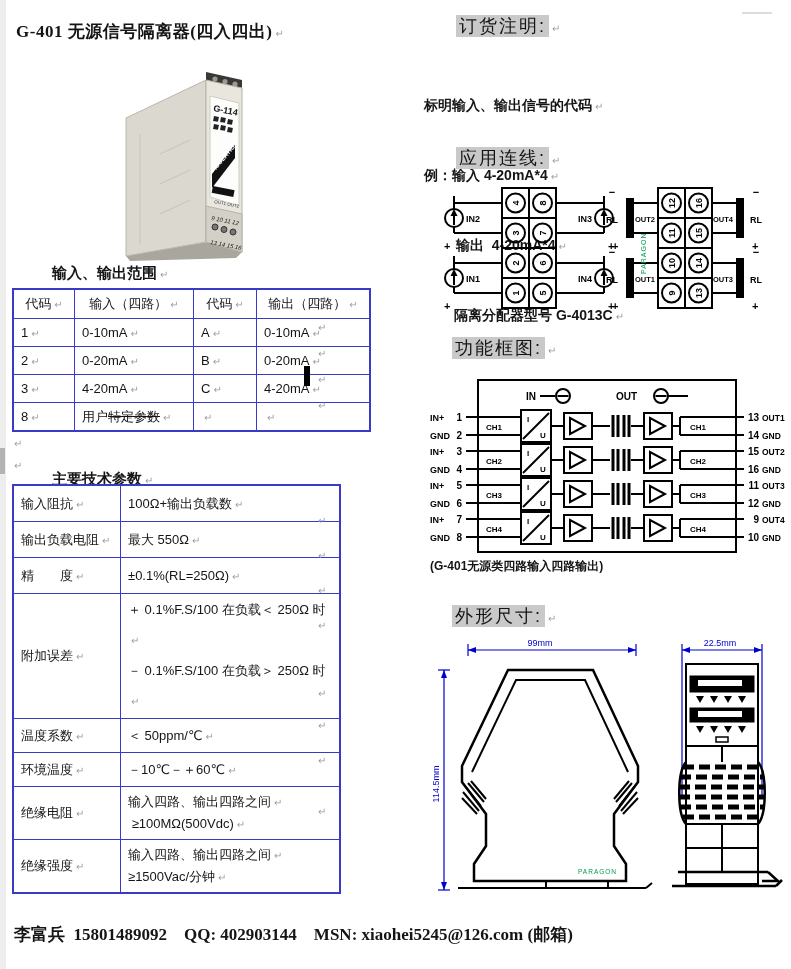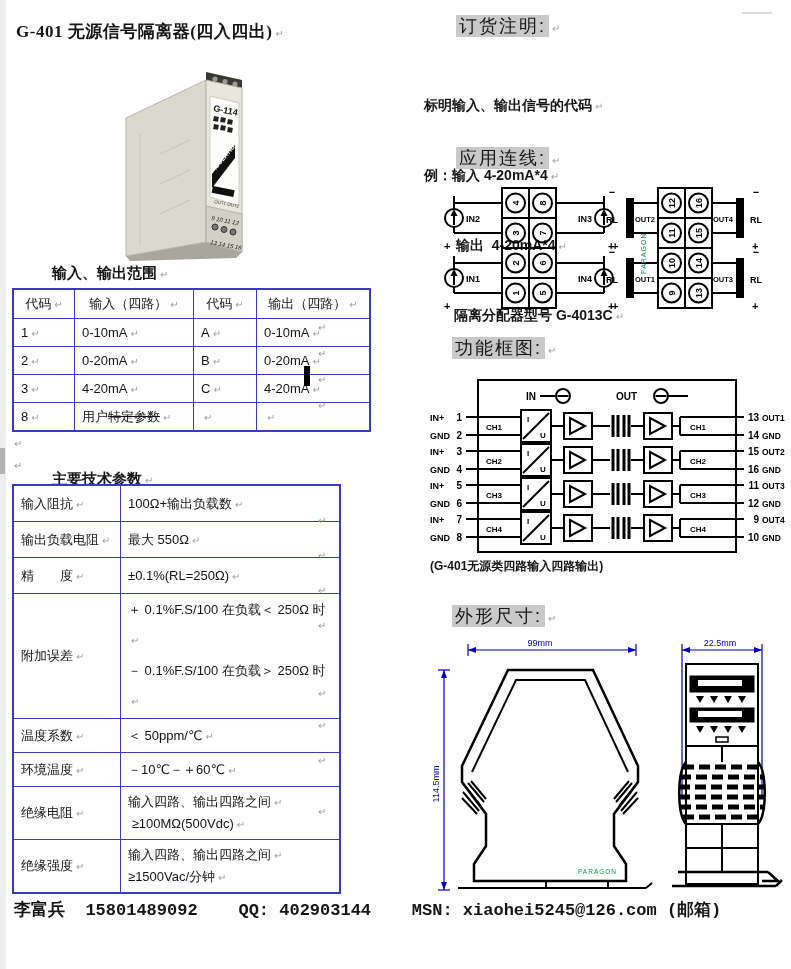--- a/index.html
+++ b/index.html
@@ -31,7 +31,7 @@
   .ol3{margin-left:32px;} .ol4{margin-left:30px;text-align:right;}
   .caption{position:absolute;left:430px;top:558px;width:360px;text-align:left;
            font-weight:bold;font-size:12px;}
-  .footer{position:absolute;left:14px;top:898px;font-family:Liberation Mono, monospace;
+  .footer{position:absolute;left:14px;top:923px;font-family:Liberation Serif, serif;
           font-weight:bold;font-size:17px;white-space:pre;}
   svg text{font-family:"Liberation Sans","DejaVu Sans",sans-serif;}
 </style>

